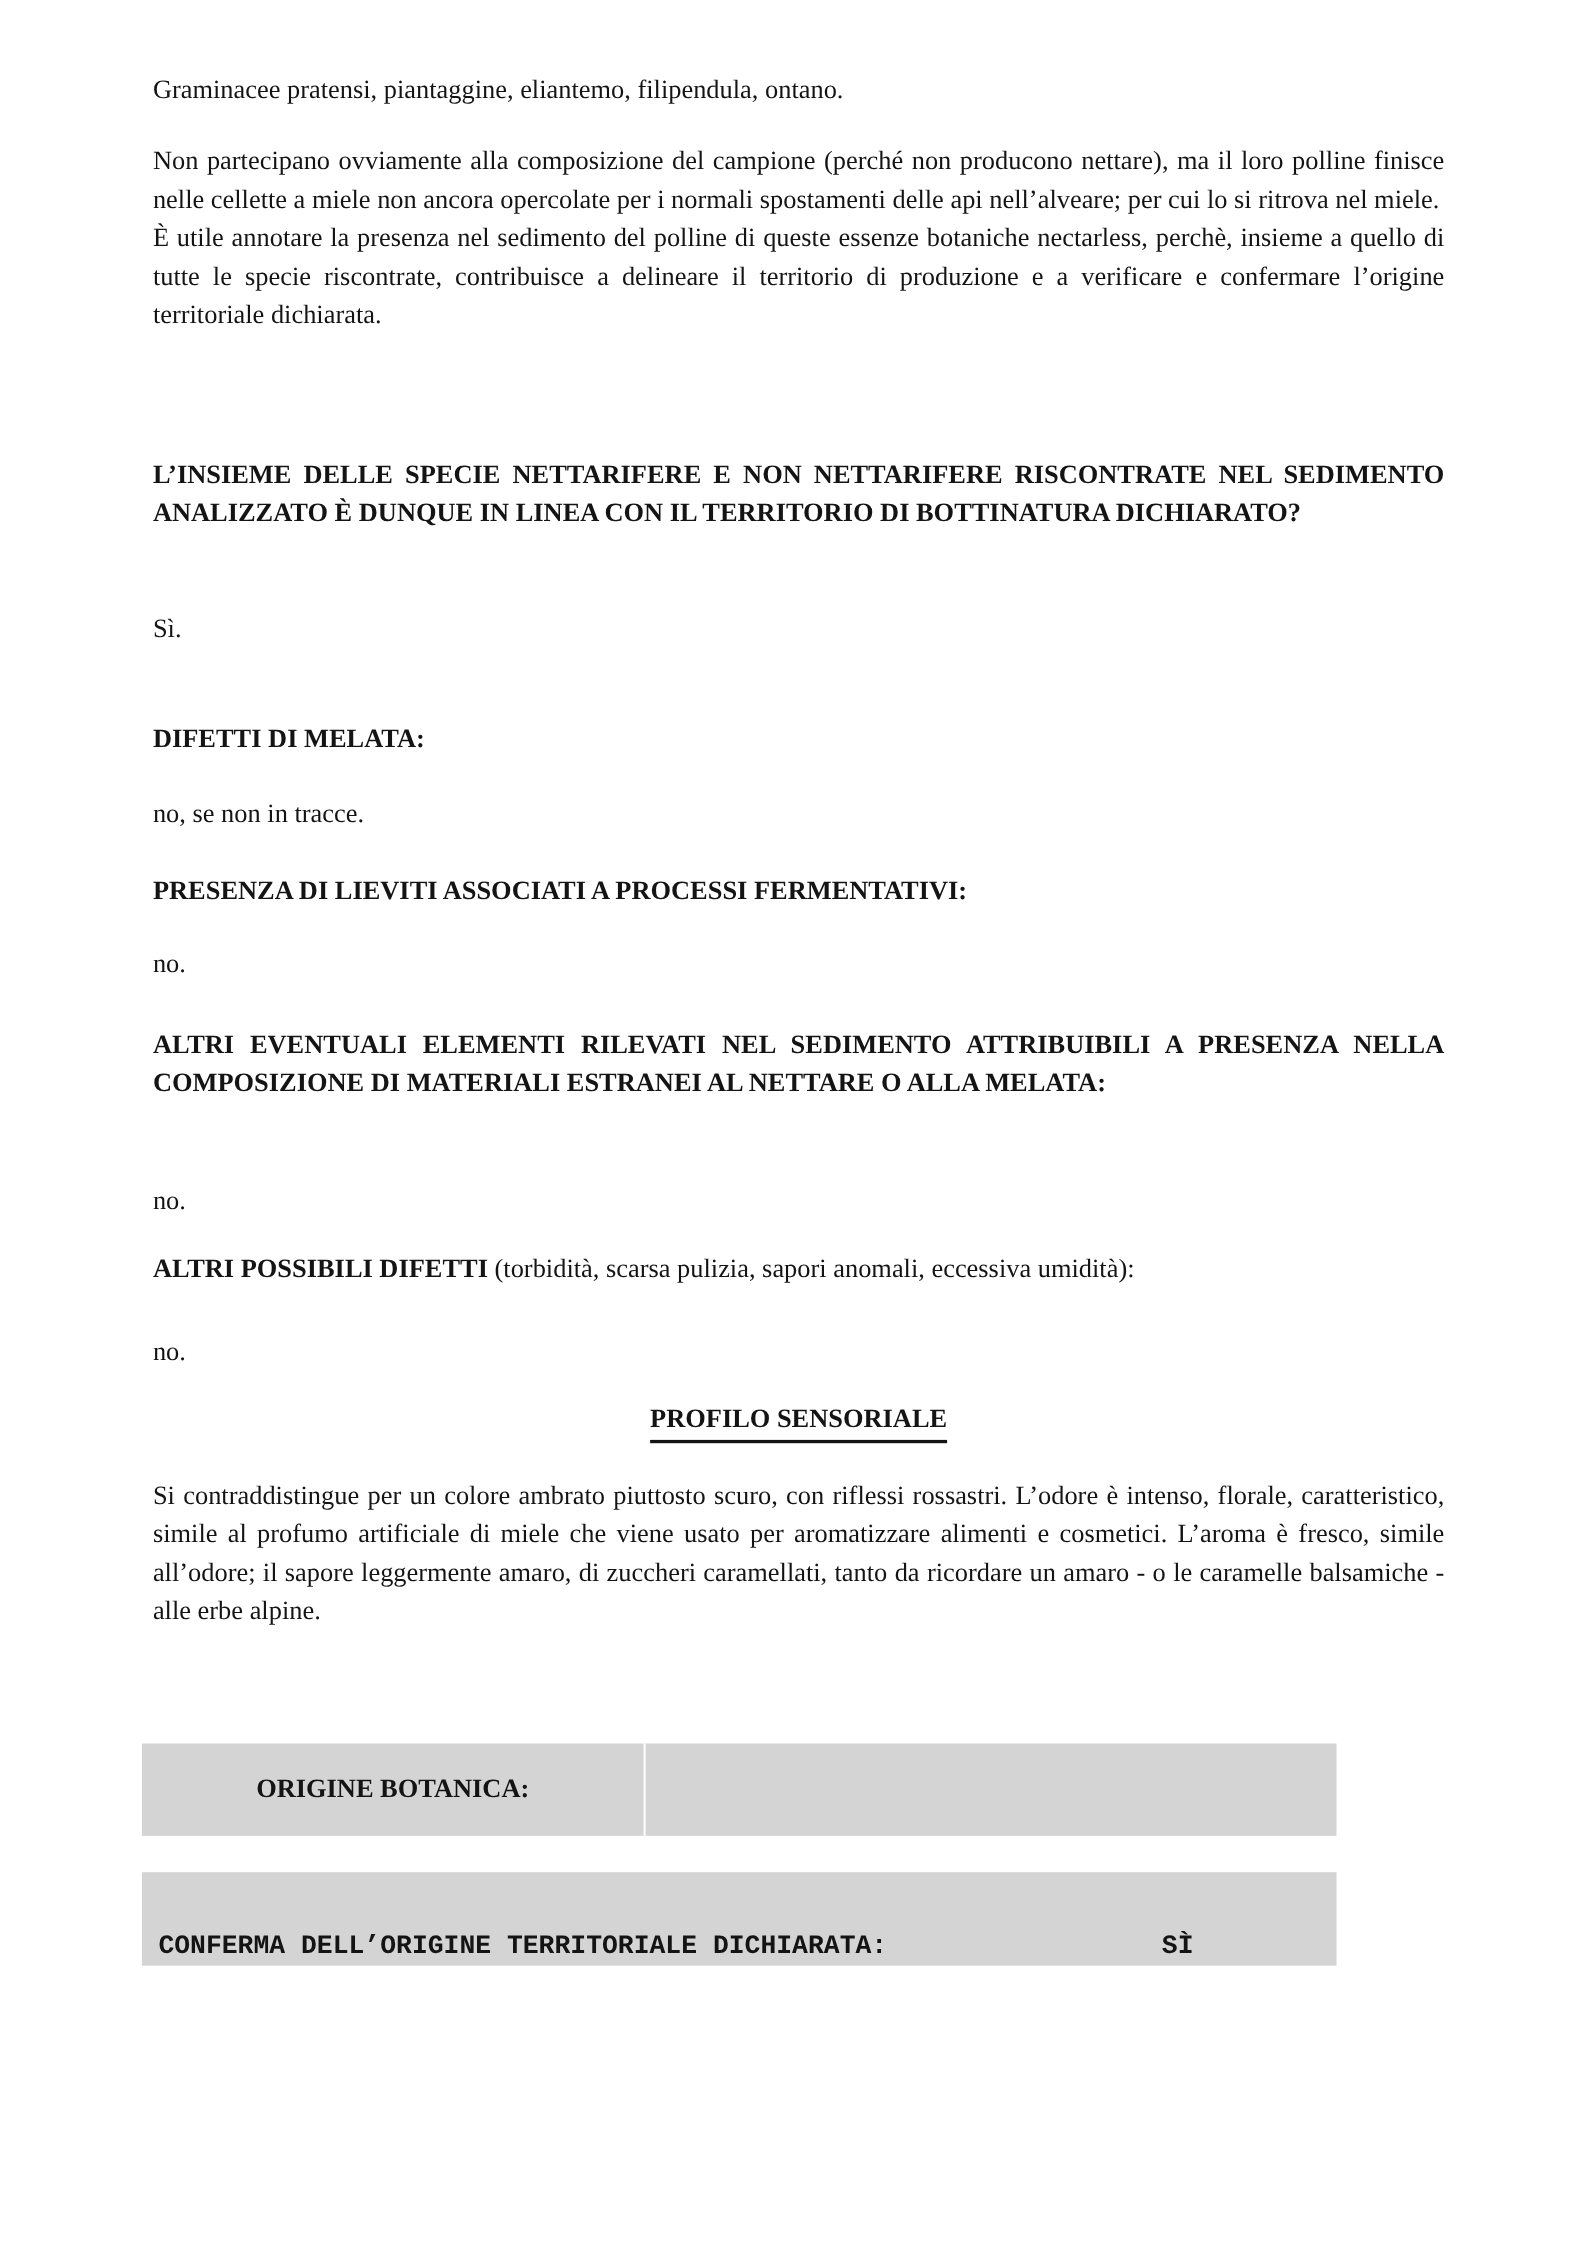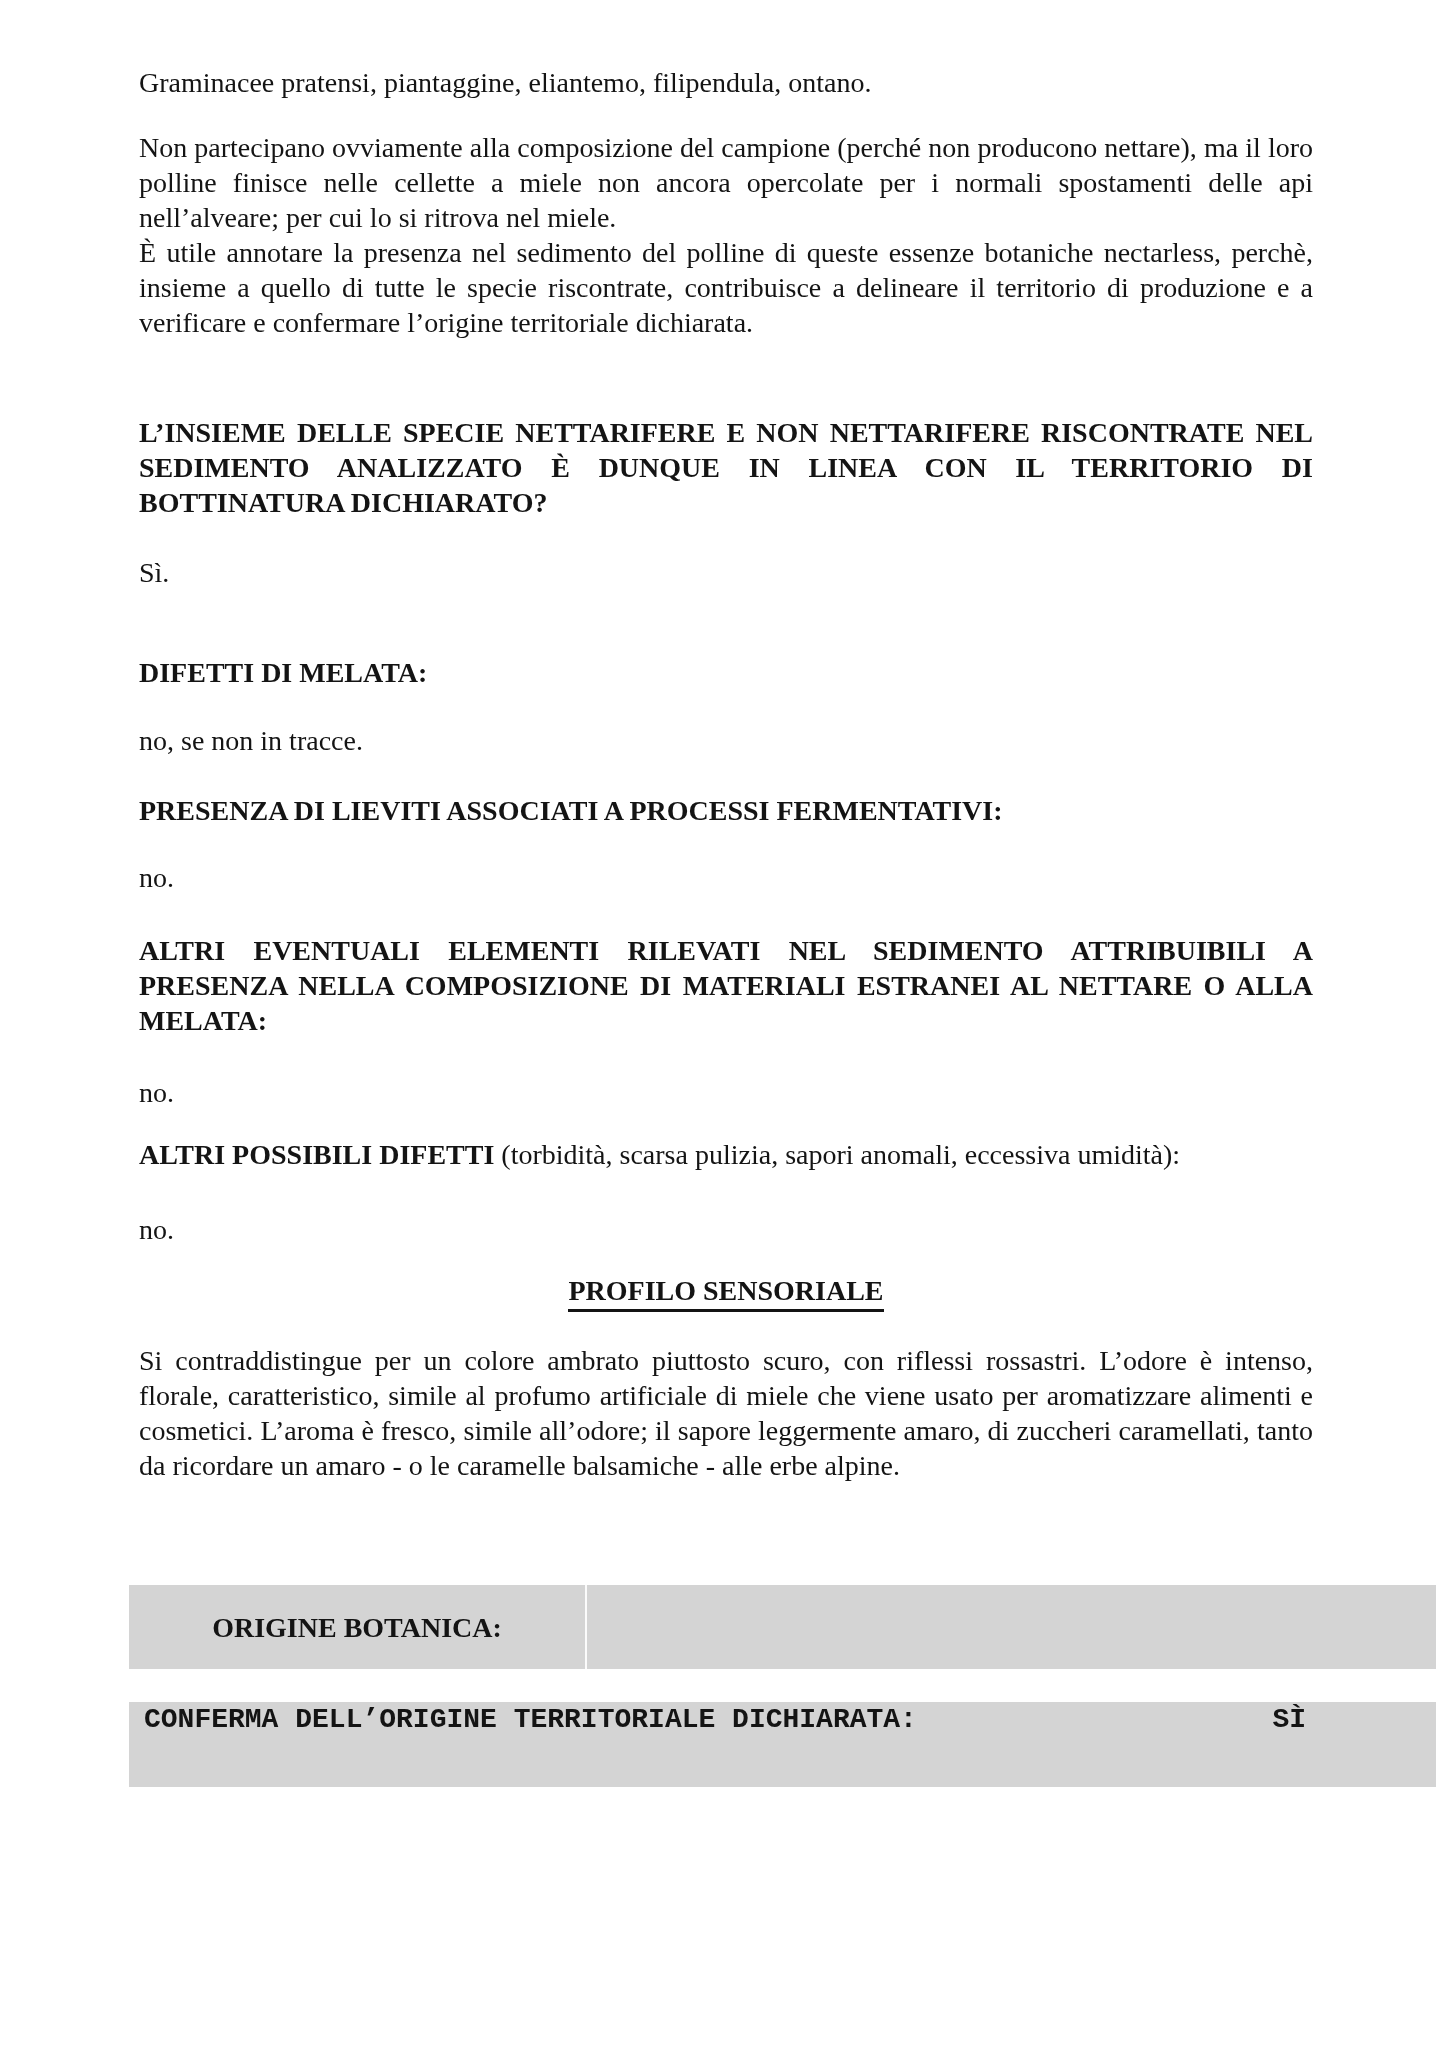--- a/index.html
+++ b/index.html
@@ -16,7 +16,7 @@
     background:var(--page-bg);
     color:var(--text-color);
     font-family:"Liberation Serif","DejaVu Serif",serif;
-    font-size:28px;
+    font-size:24px;
     line-height:35px;
     overflow:hidden;
   }

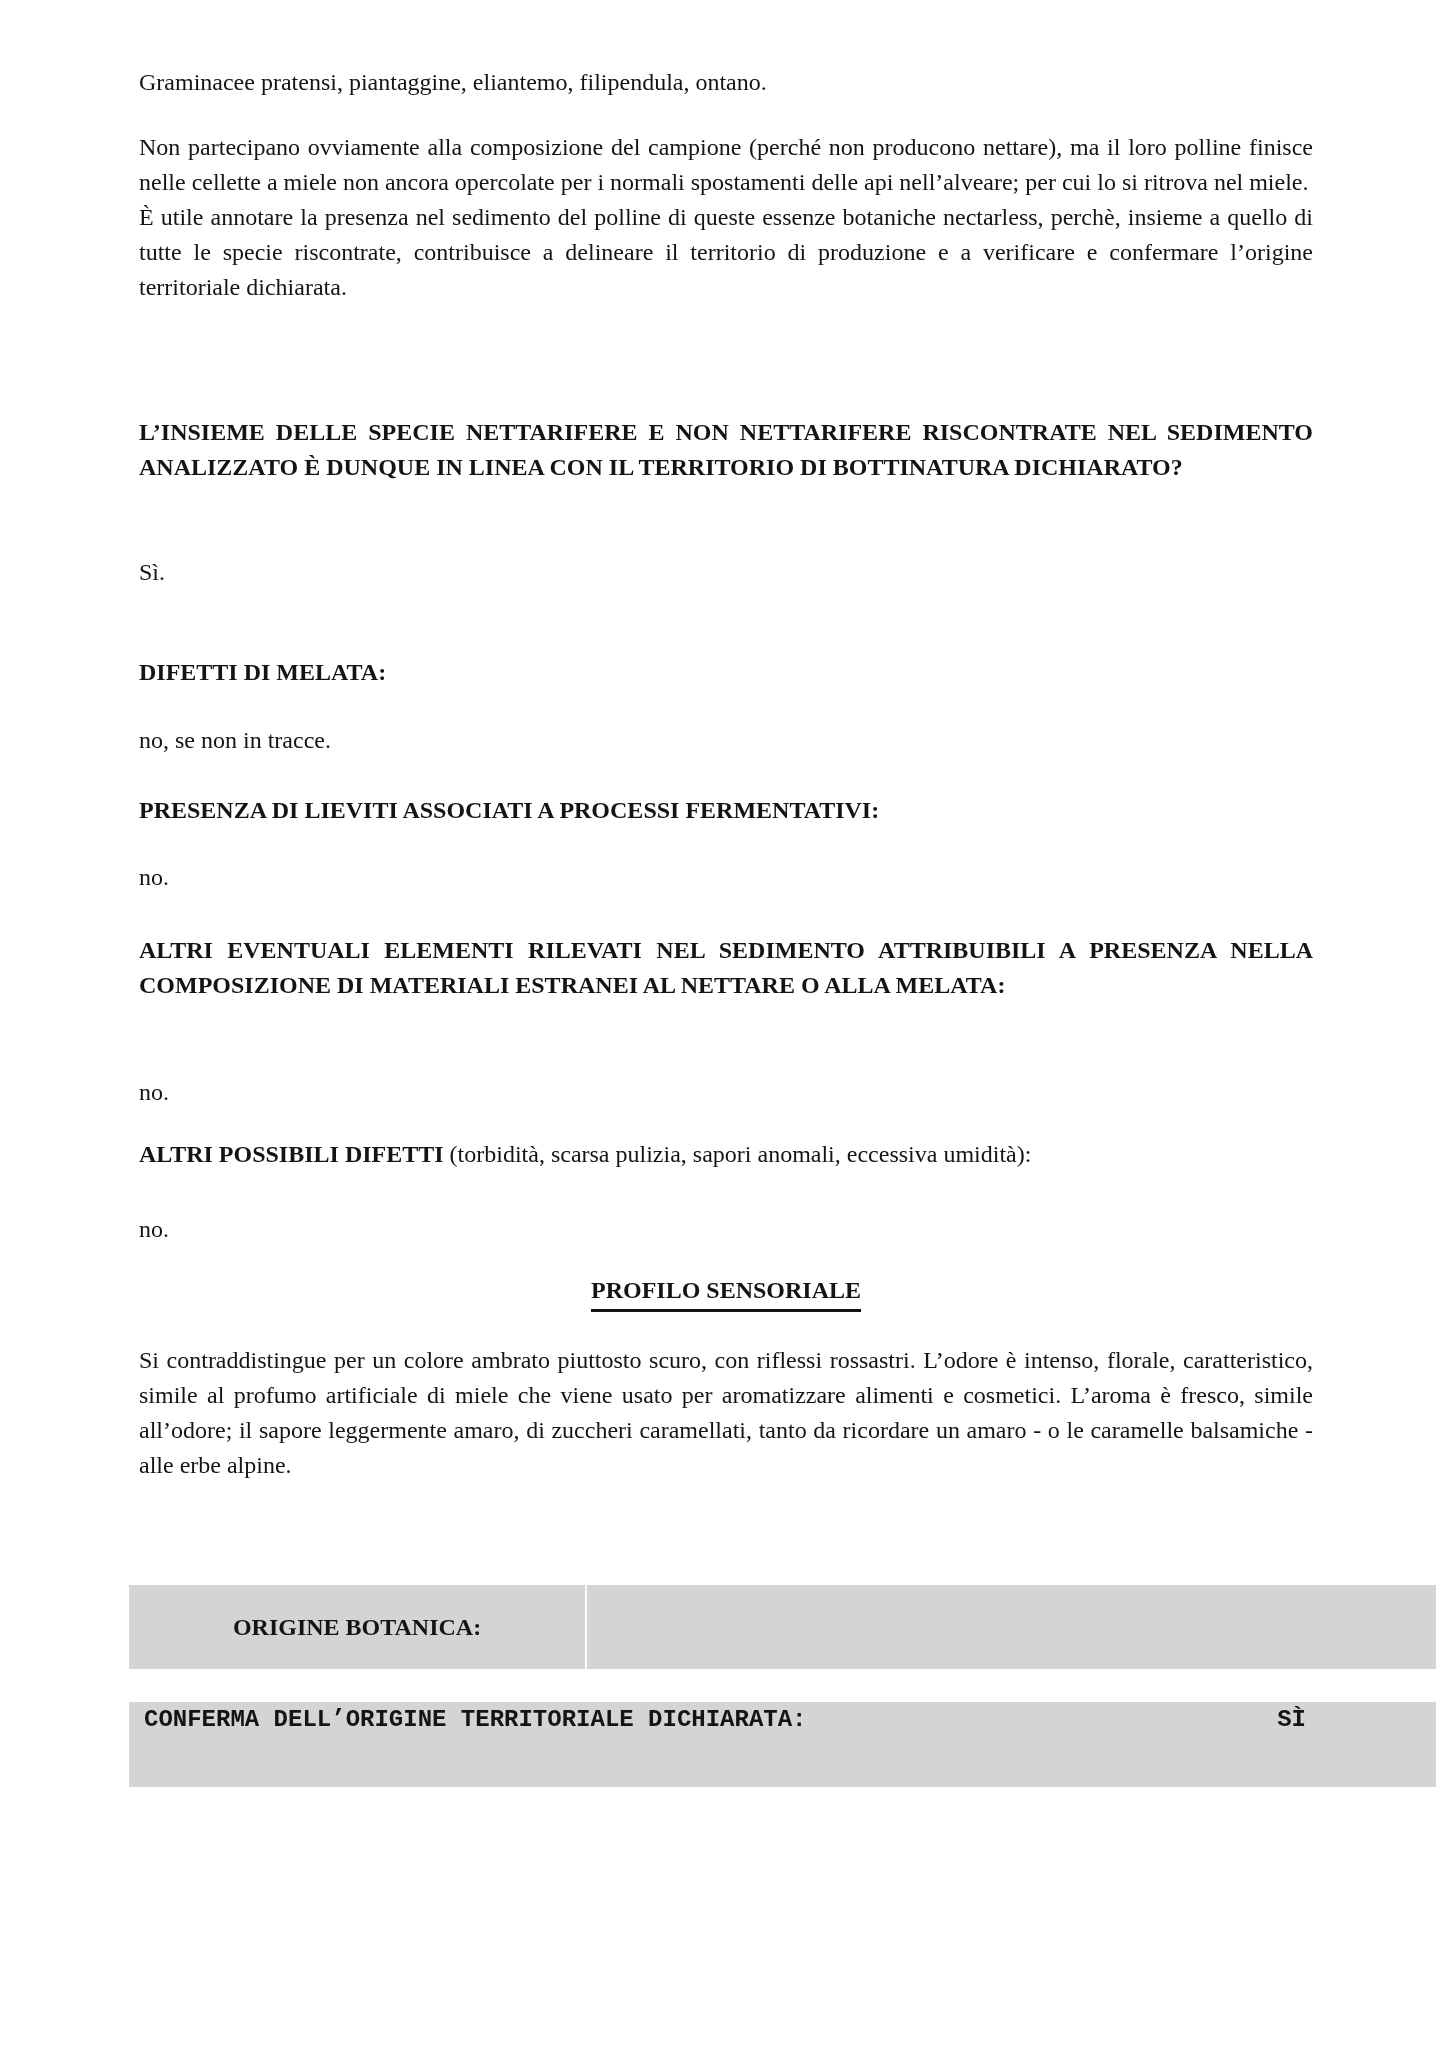--- a/index.html
+++ b/index.html
@@ -38,10 +38,10 @@
   .result-box{
     position:absolute;
     left:129px;
-    width:1307px;
+    width:1086px;
     background:var(--box-bg);
     display:flex;
-    align-items:flex-start;
+    align-items:flex-end;
     font-weight:bold;
     gap:28px;
   }

